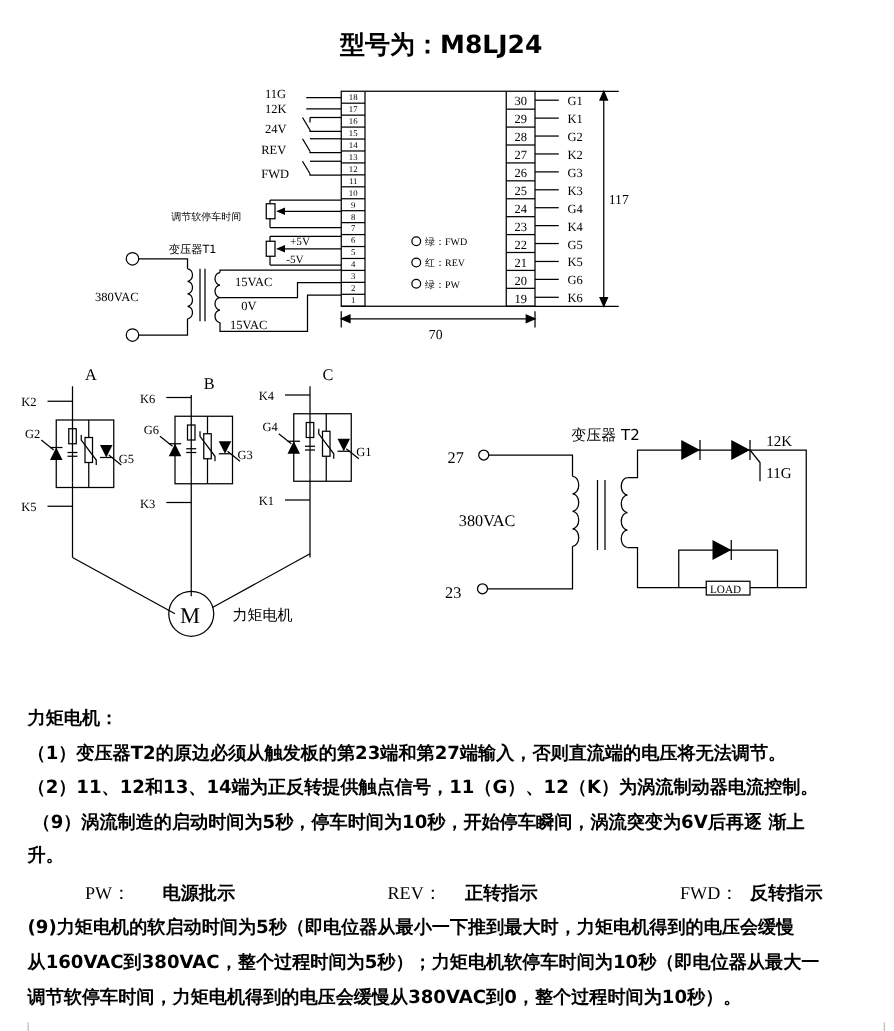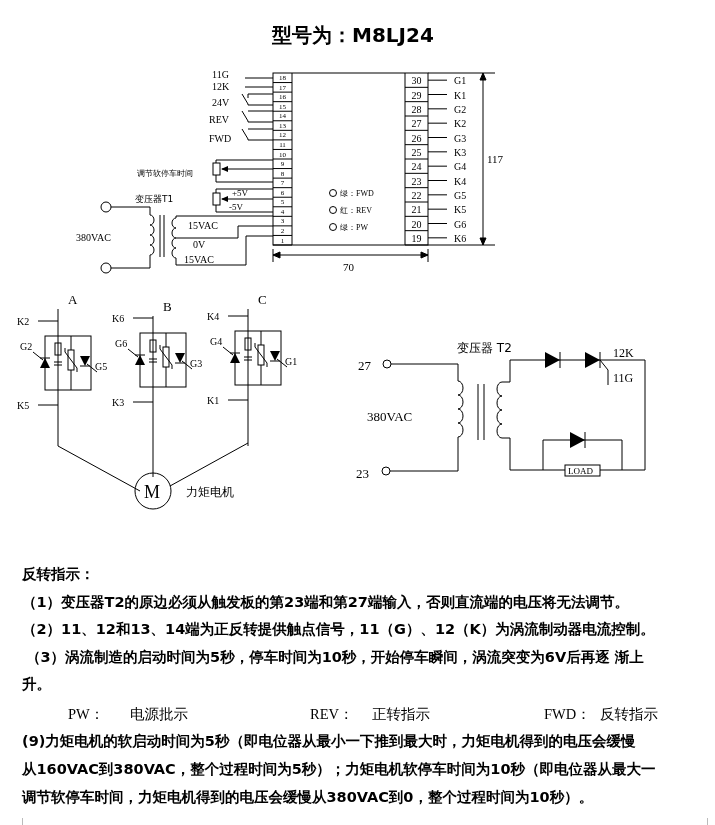--- a/index.html
+++ b/index.html
@@ -314,7 +314,7 @@
 </svg>
 
 <div class="notes">
-  <div class="line" style="left:0;top:4px;">反转指示：</div>
+  <div class="line" style="left:0;top:4px;">力矩电机：</div>
   <div class="line indent" style="top:32px;">（1）变压器T2的原边必须从触发板的第23端和第27端输入，否则直流端的电压将无法调节。</div>
   <div class="line indent" style="top:59px;">（2）11、12和13、14端为正反转提供触点信号，11（G）、12（K）为涡流制动器电流控制。</div>
   <div class="line" style="left:4px;top:87px;">（3）涡流制造的启动时间为5秒，停车时间为10秒，开始停车瞬间，涡流突变为6V后再逐 渐上</div>

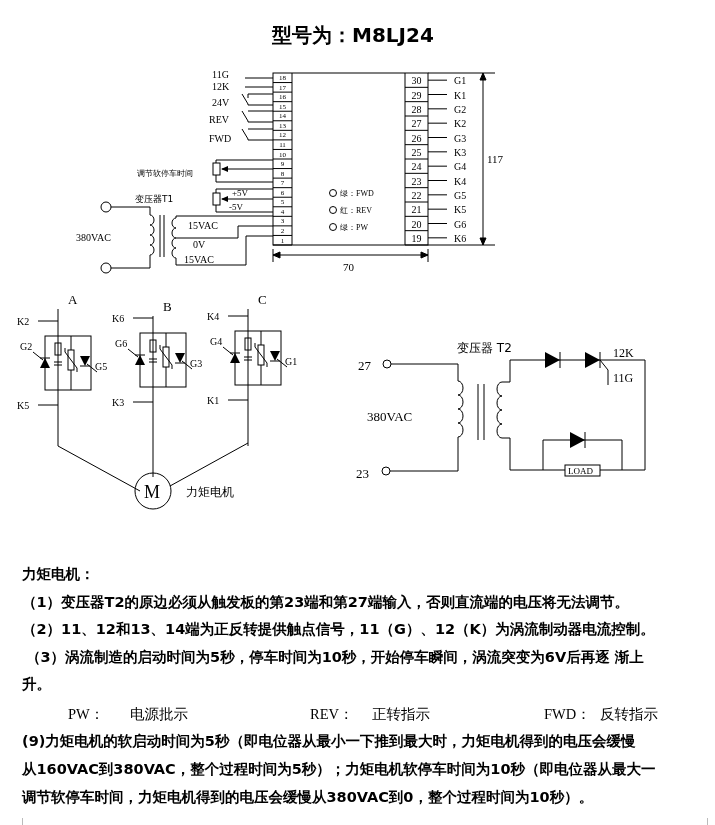--- a/index.html
+++ b/index.html
@@ -317,7 +317,7 @@
   <div class="line" style="left:0;top:4px;">力矩电机：</div>
   <div class="line indent" style="top:32px;">（1）变压器T2的原边必须从触发板的第23端和第27端输入，否则直流端的电压将无法调节。</div>
   <div class="line indent" style="top:59px;">（2）11、12和13、14端为正反转提供触点信号，11（G）、12（K）为涡流制动器电流控制。</div>
-  <div class="line" style="left:4px;top:87px;">（3）涡流制造的启动时间为5秒，停车时间为10秒，开始停车瞬间，涡流突变为6V后再逐 渐上</div>
+  <div class="line" style="left:4px;top:87px;">（9）涡流制造的启动时间为5秒，停车时间为10秒，开始停车瞬间，涡流突变为6V后再逐 渐上</div>
   <div class="line" style="left:0;top:114px;">升。</div>
   <div class="legend-row">
     <span class="legend-key" style="left:46px;">PW：</span>

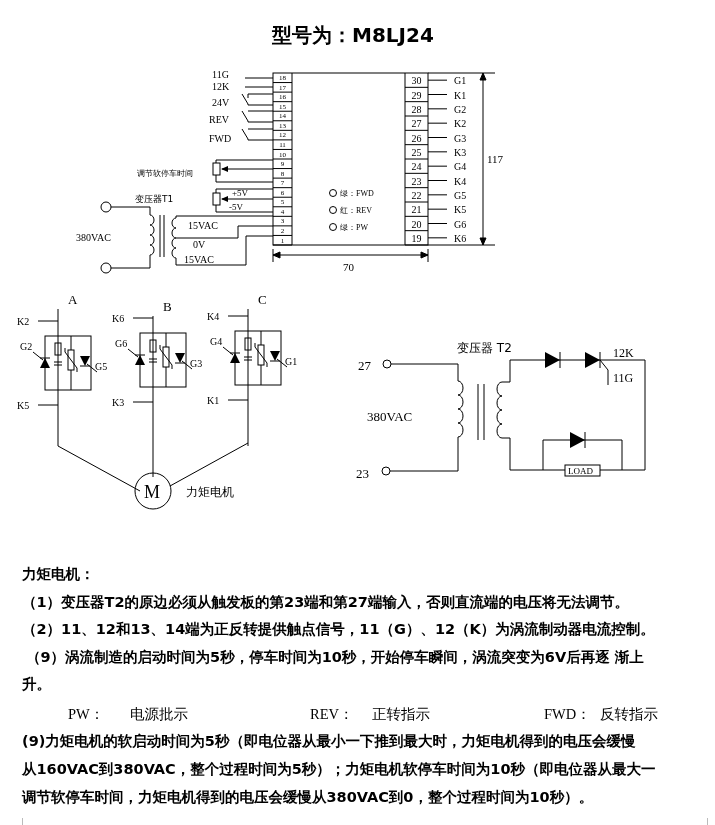--- a/index.html
+++ b/index.html
@@ -16,7 +16,7 @@
   .legend-row { position: absolute; top: 144px; width: 680px; font-size: 14.5px; }
   .legend-row span { position: absolute; white-space: nowrap; }
   .legend-key { font-family: "Liberation Serif", serif; font-weight: normal; }
-  .legend-val { font-weight: normal; }
+  .legend-val { font-weight: bold; }
   .edge { position: absolute; top: 818px; width: 1px; height: 7px; background: #bbb; }
 </style>
 </head>

